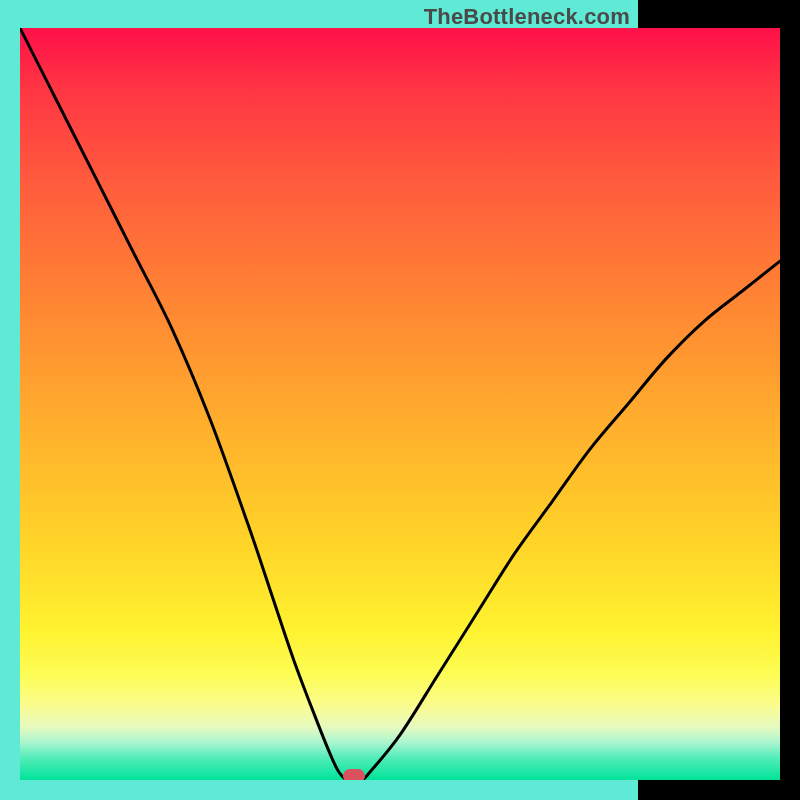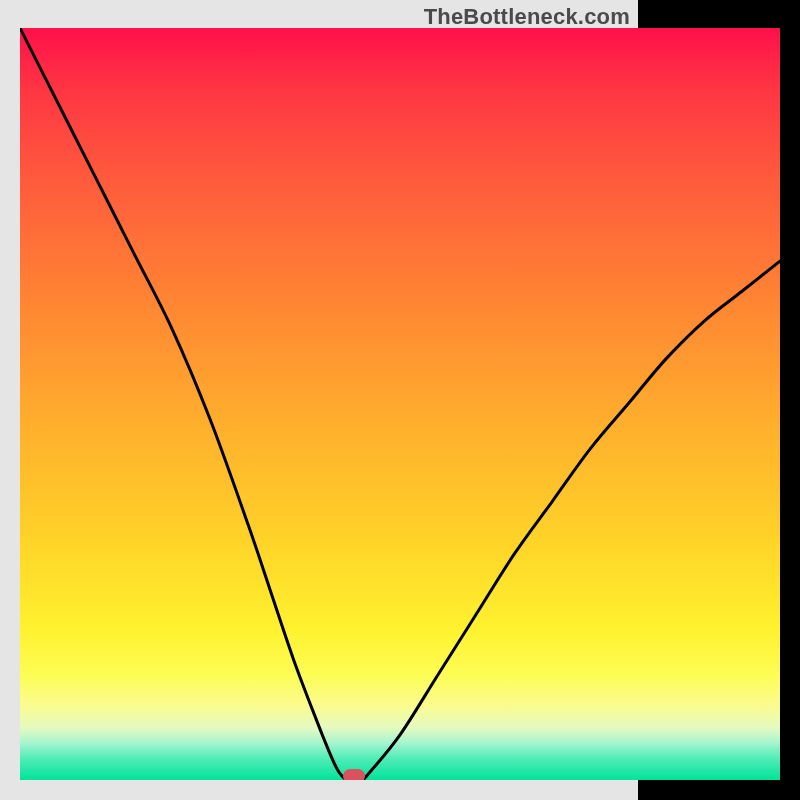--- a/index.html
+++ b/index.html
@@ -15,7 +15,7 @@
     position: relative;
     width: 638px;
     height: 800px;
-    background: #e5e5e5;
+    background: #5eead4;
   }
   .watermark {
     position: absolute;

